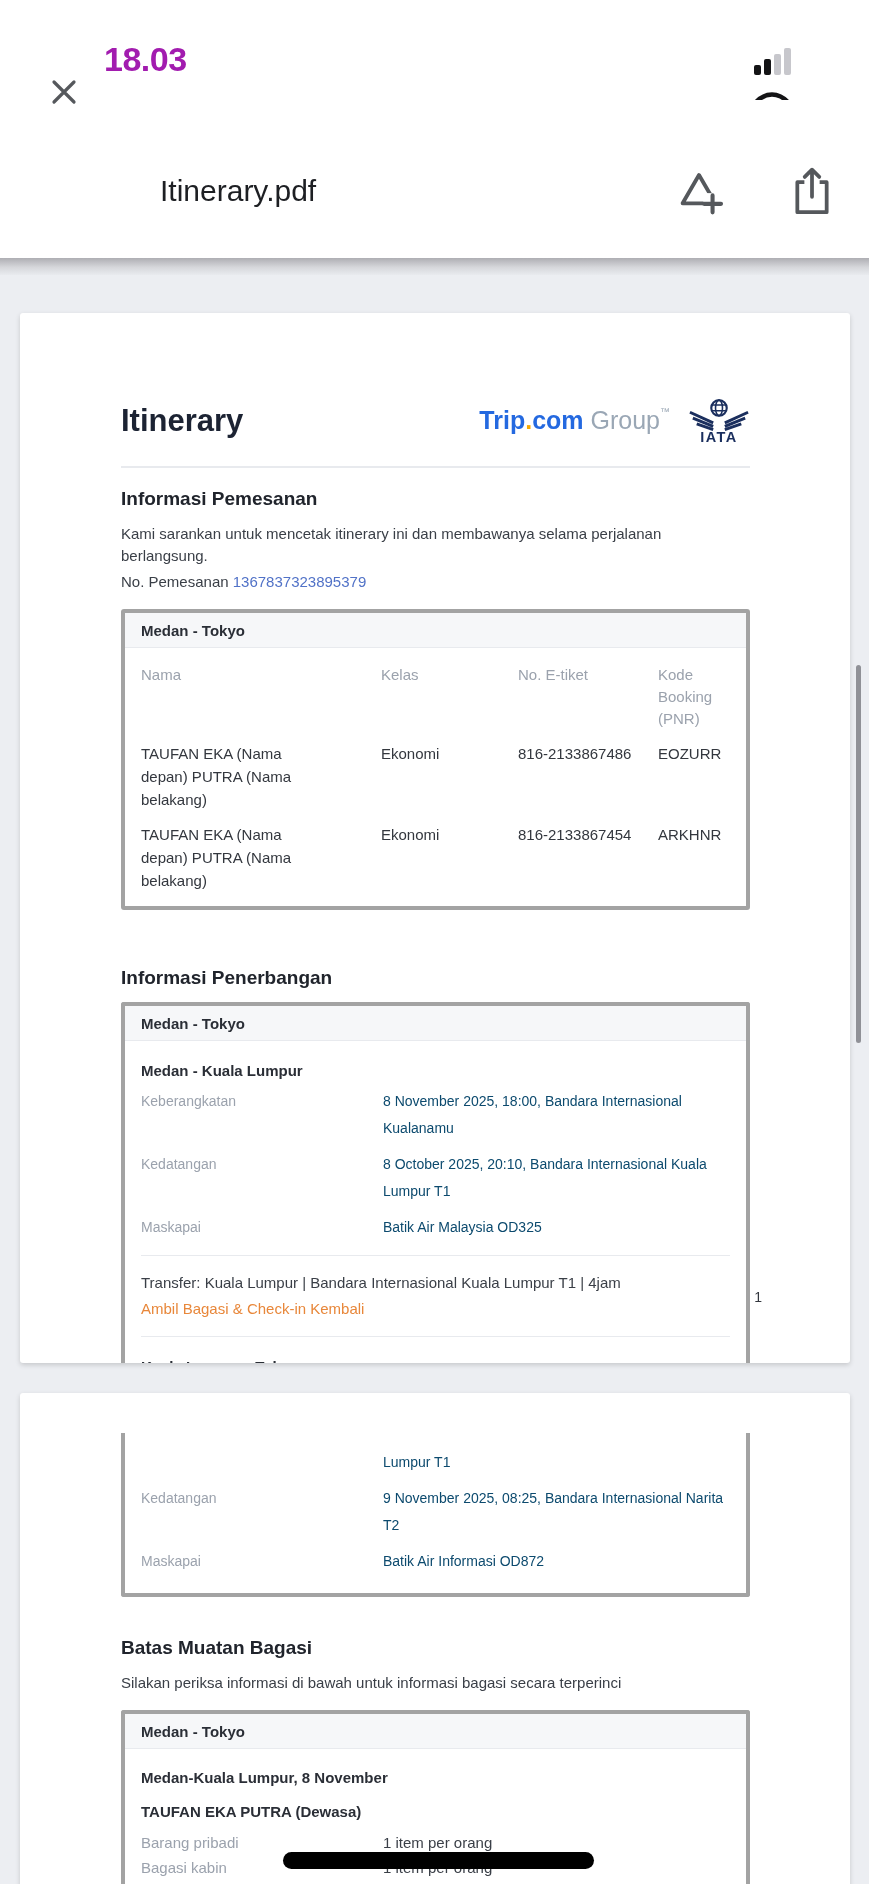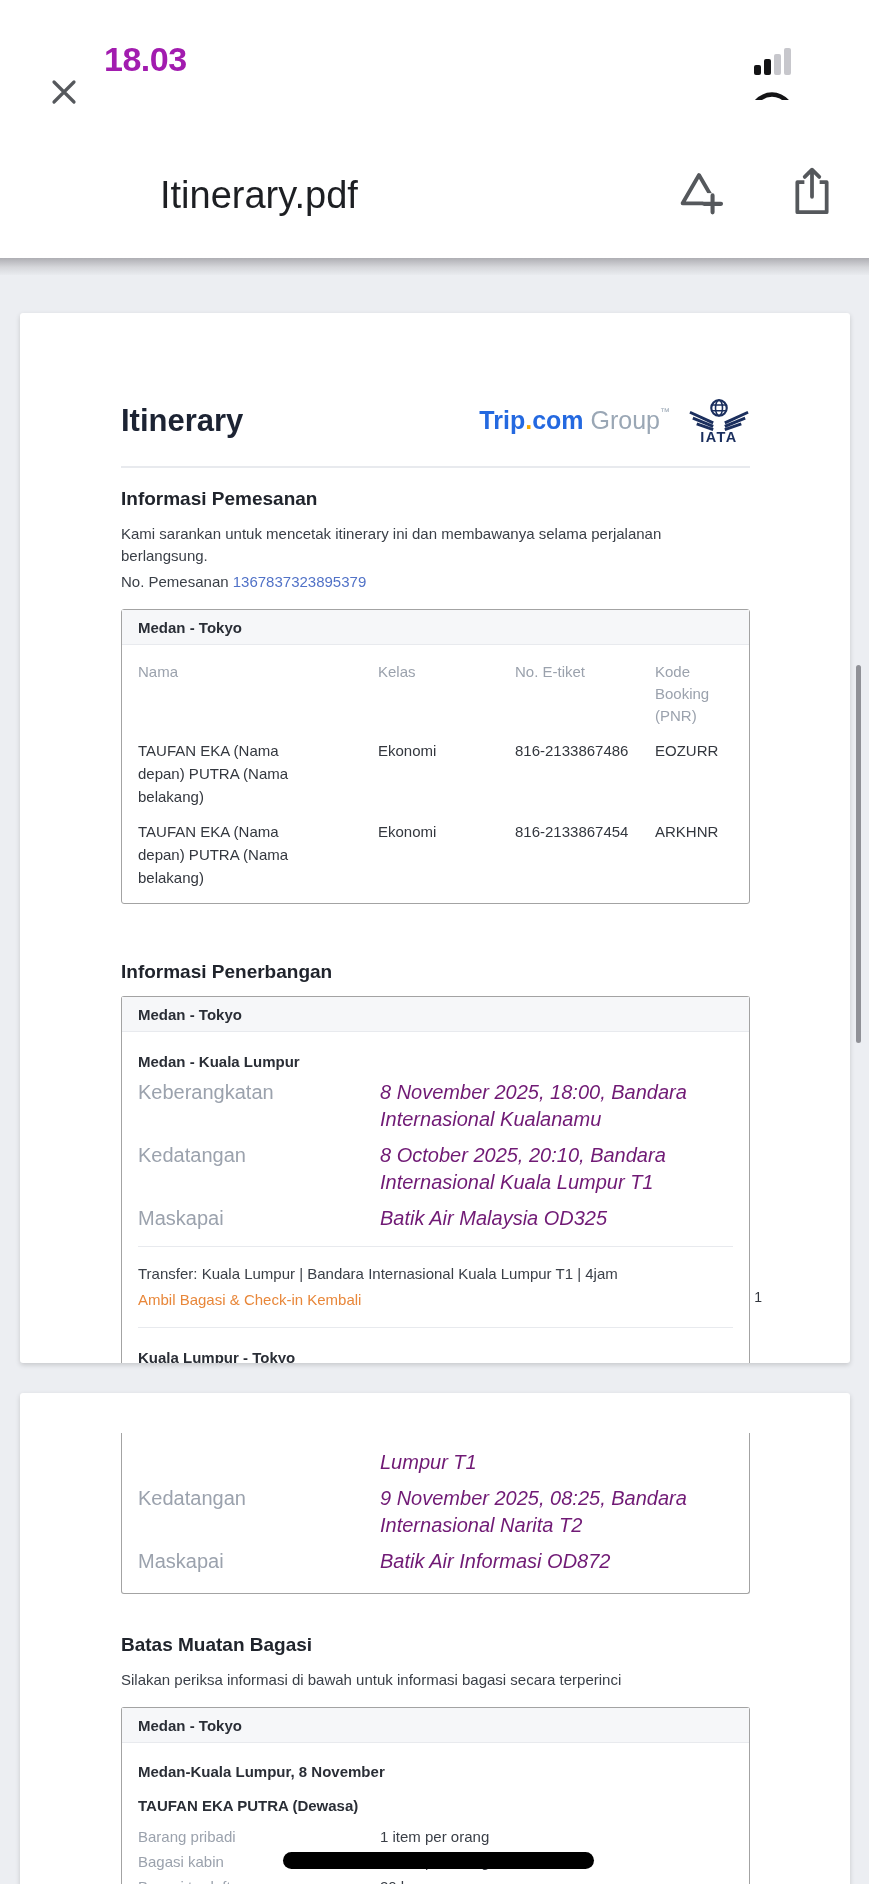--- a/index.html
+++ b/index.html
@@ -32,7 +32,7 @@
     top:158px; }
   .toolbar .icon-btn { cursor:pointer; }
   .tb-close { left:45px; top:73px; }
-  .tb-title { position:absolute; left:160px; top:74px; font-size:38px; color:#1d1f23; }
+  .tb-title { position:absolute; left:160px; top:74px; font-size:30px; color:#1d1f23; }
   .tb-drive { position:absolute; left:674px; top:66px; width:50px; height:52px; }
   .tb-share { position:absolute; left:787px; top:64px; width:50px; height:54px; }
   .toolbar-shadow { height:17px; background:linear-gradient(to bottom,#aeaeb3,#d6d7db 55%,#e9ebef); }

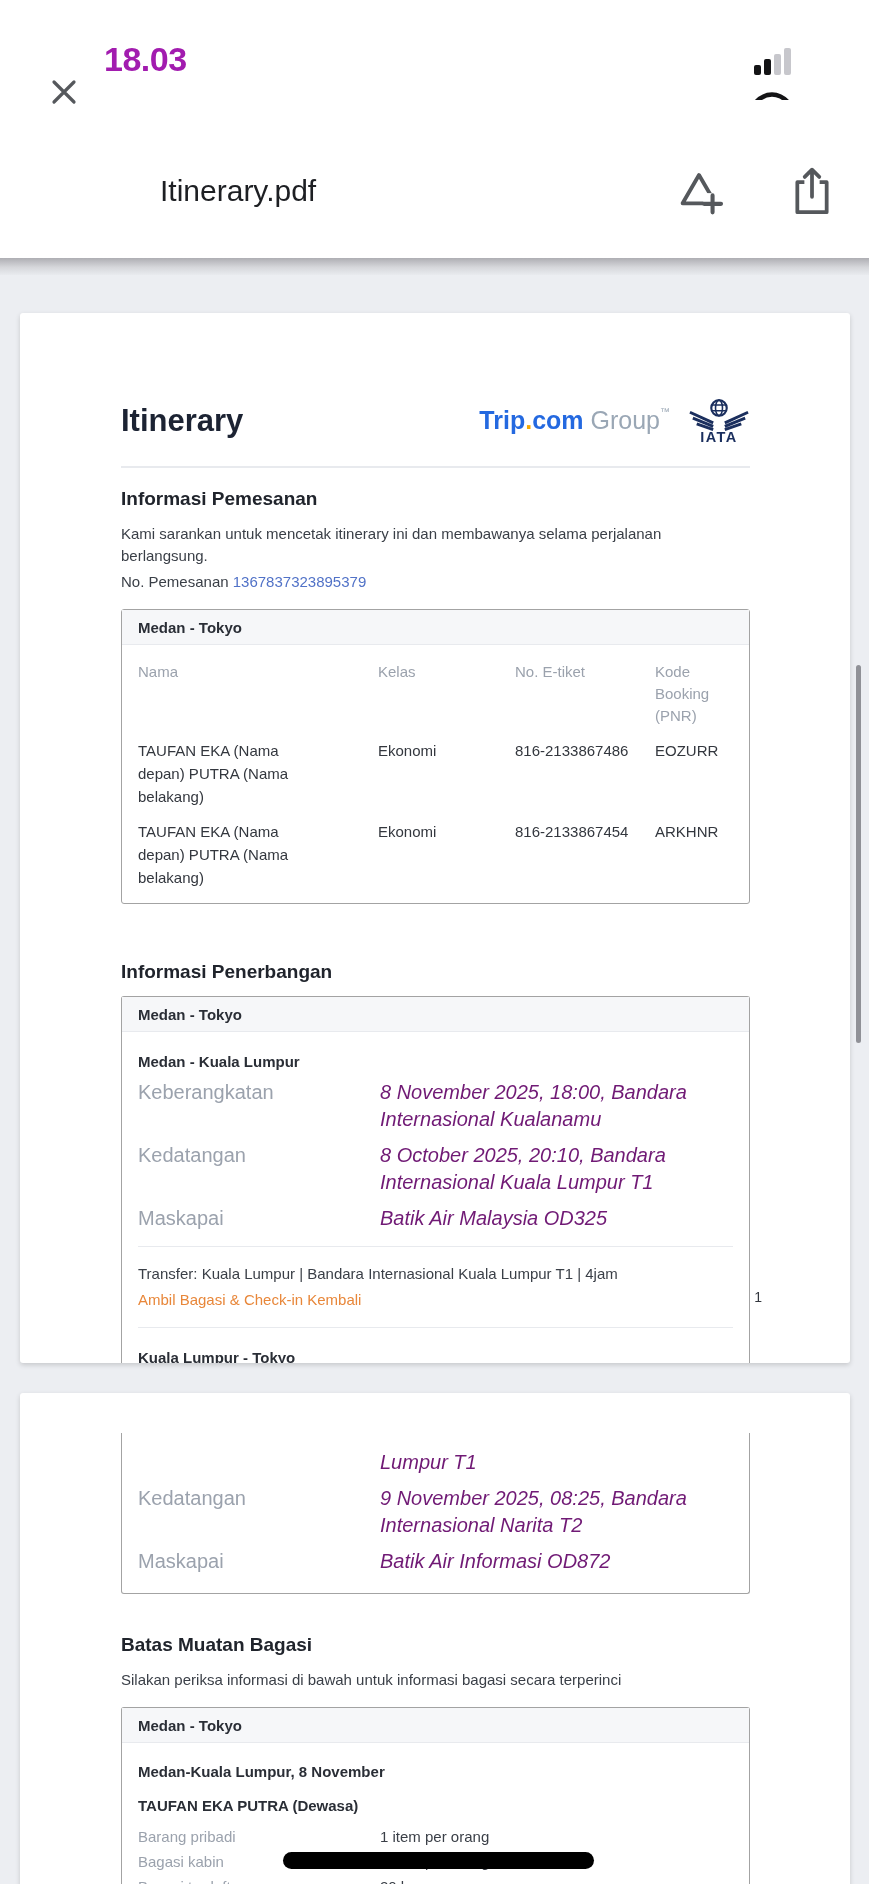--- a/index.html
+++ b/index.html
@@ -61,7 +61,7 @@
   .order-line { font-size:15px; color:#3a3f47; margin-top:6px; }
   .order-link { color:#5172c7; }
 
-  .card { border:1px solid #a3a3a3; border-radius:3px; background:#fff; }
+  .card { border:4px solid #a3a3a3; border-radius:3px; background:#fff; }
   .card-band { background:#f6f7f9; border-bottom:1px solid #e8eaee; padding:9px 16px 8px;
     font-size:15px; font-weight:bold; color:#2a2e36; }
   .card-body { padding:14px 16px; }

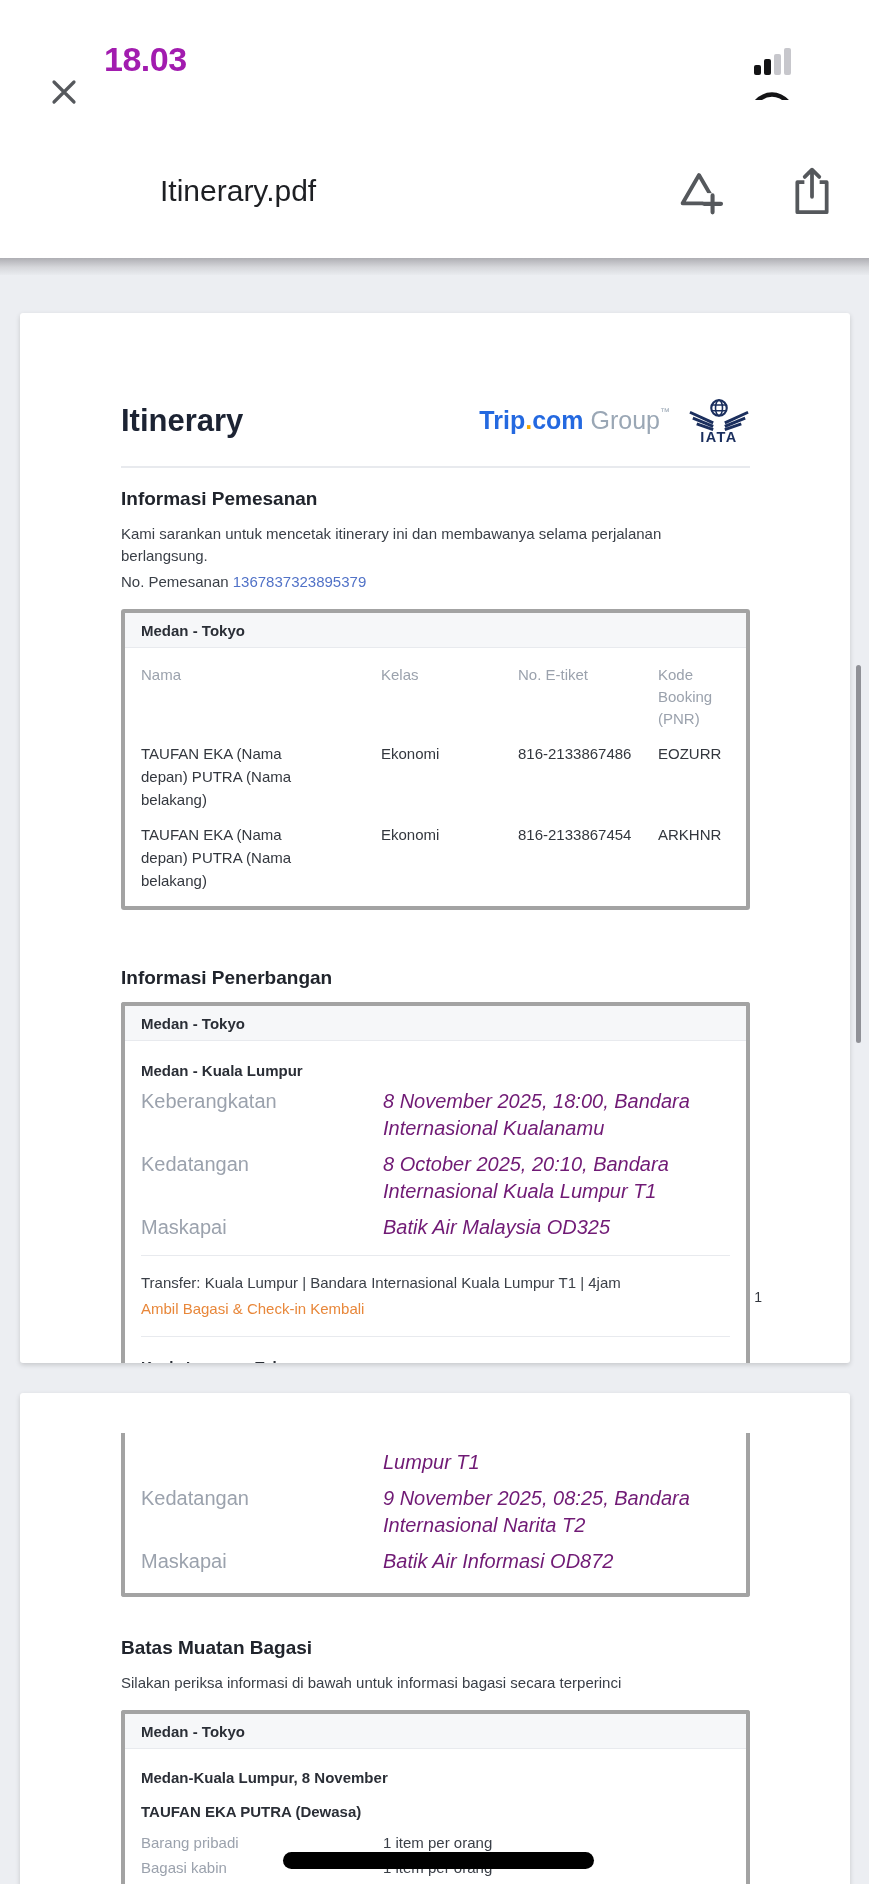--- a/index.html
+++ b/index.html
@@ -75,7 +75,7 @@
   .sec-flight { margin-top:57px; }
   .flight-card { margin-top:13px; height:390px; border-bottom:none; border-radius:3px 3px 0 0; }
   .seg-title { font-size:15px; font-weight:bold; color:#2a2e36; padding-top:7px; }
-  .frow { display:grid; grid-template-columns:242px 1fr; font-size:20px; line-height:27px; margin-top:9px; }
+  .frow { display:grid; grid-template-columns:242px 1fr; font-size:14px; line-height:27px; margin-top:9px; }
   .frow .lbl { color:#9ba2ad; }
   .frow .val { color:#701a75;font-style:italic; }
   .inrule { height:1px; background:#e8eaee; margin:14px 0; }

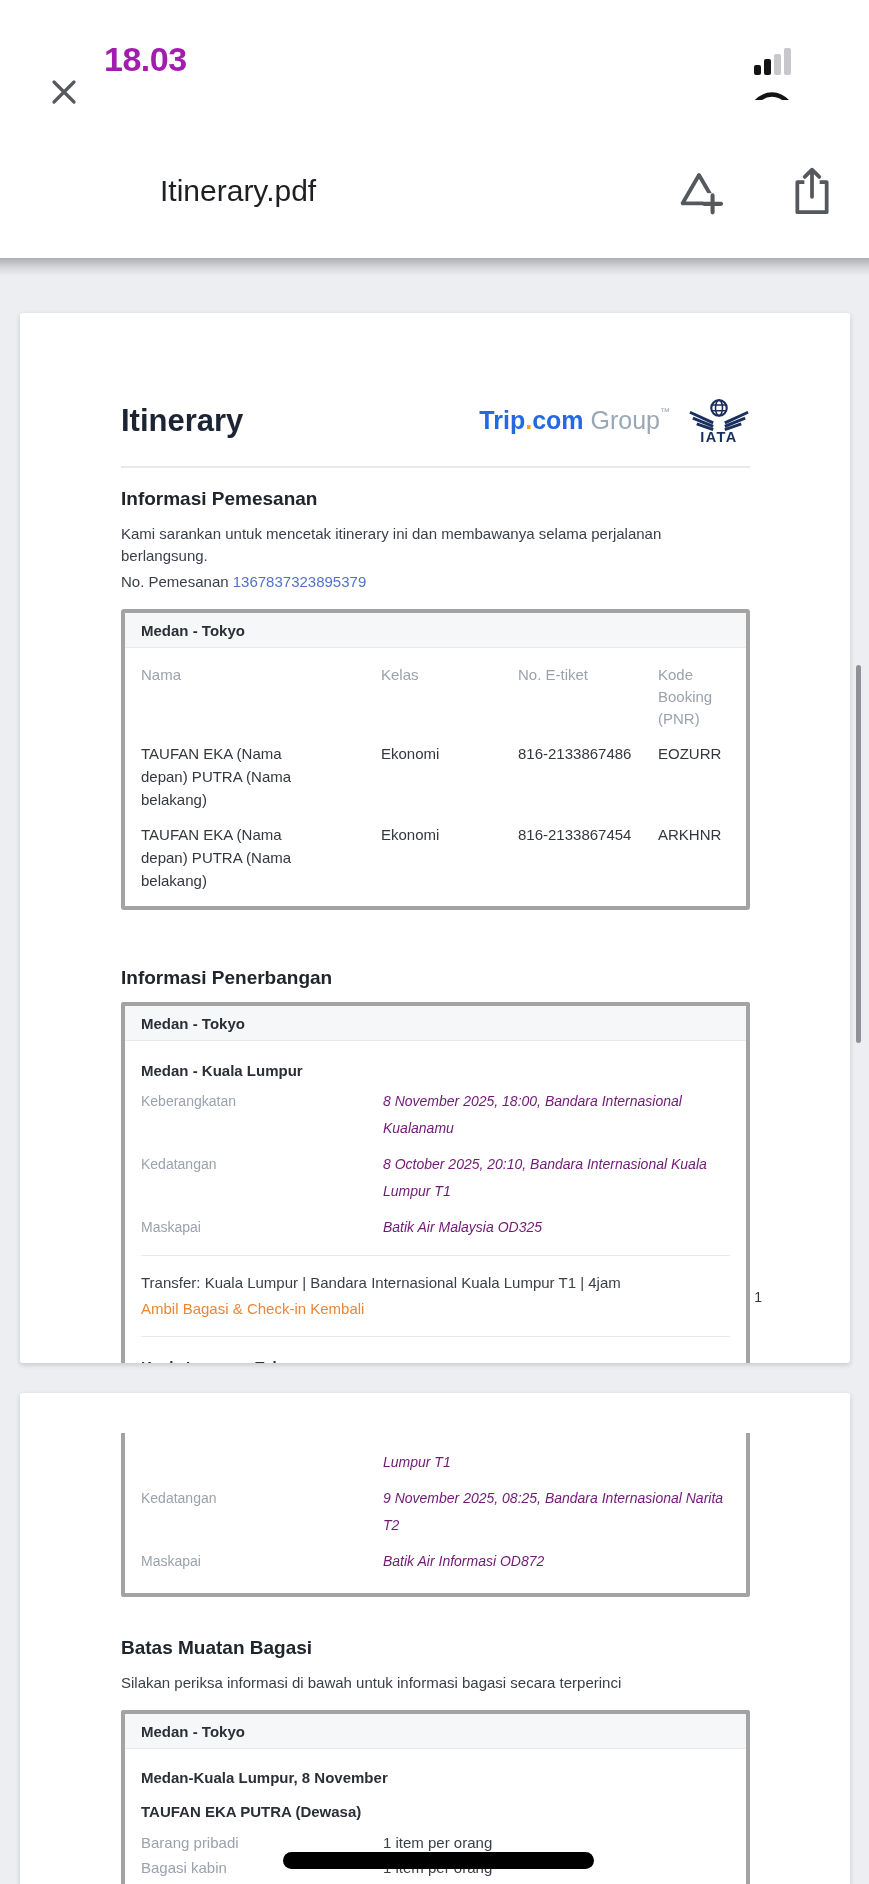--- a/index.html
+++ b/index.html
@@ -77,7 +77,7 @@
   .seg-title { font-size:15px; font-weight:bold; color:#2a2e36; padding-top:7px; }
   .frow { display:grid; grid-template-columns:242px 1fr; font-size:14px; line-height:27px; margin-top:9px; }
   .frow .lbl { color:#9ba2ad; }
-  .frow .val { color:#701a75;font-style:italic; }
+  .frow .val { color:#0c4a6e; }
   .inrule { height:1px; background:#e8eaee; margin:14px 0; }
   .transfer { font-size:15px; color:#3a3f47; line-height:26px; margin-top:2px; }
   .olink { font-size:15px; color:#e8873a; line-height:26px; }

